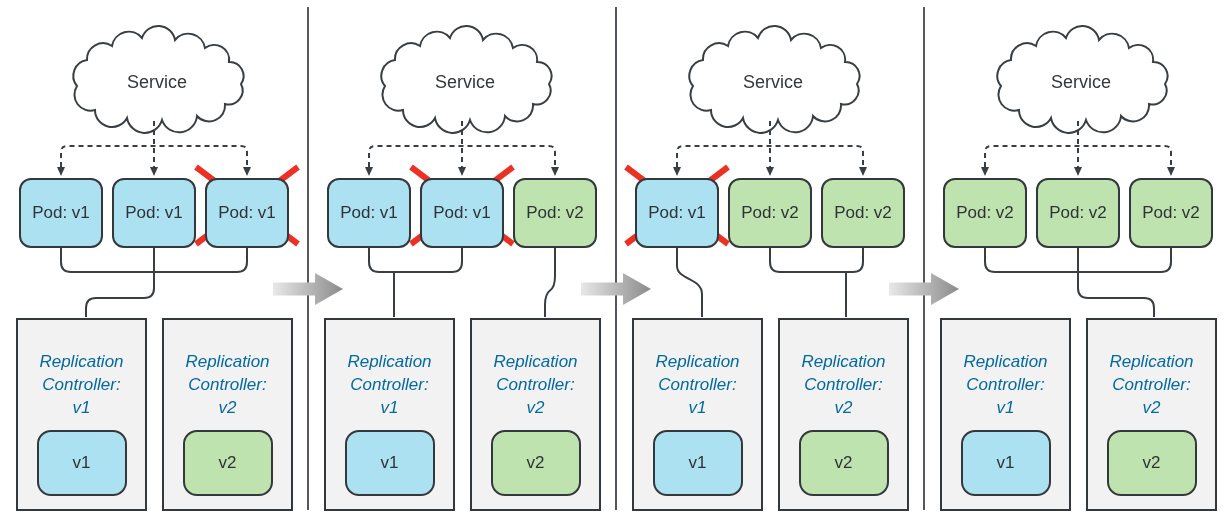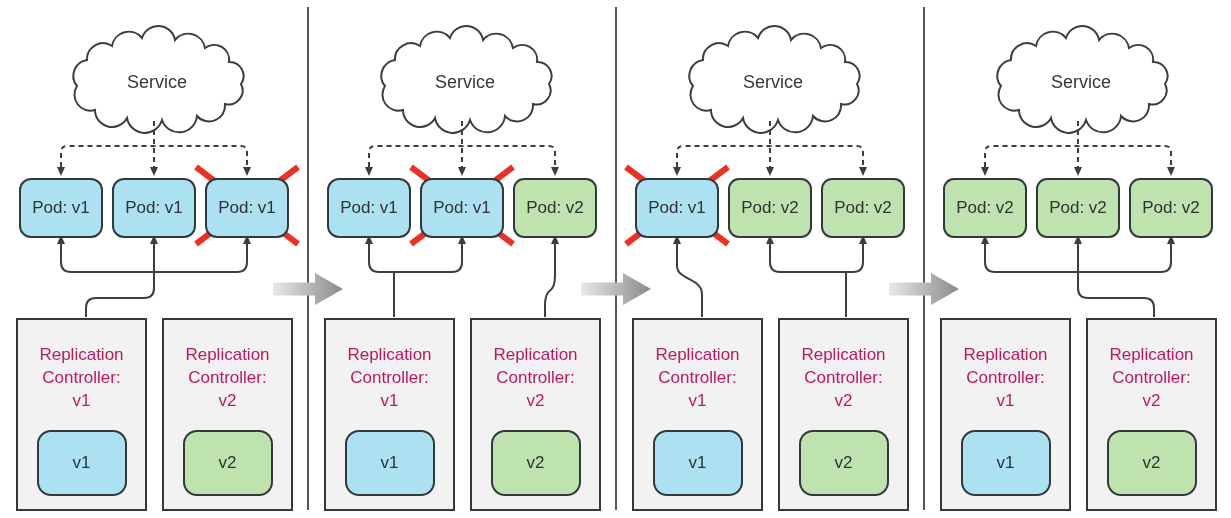--- a/index.html
+++ b/index.html
@@ -14,7 +14,7 @@
     font-size:18px;color:#33383c;
   }
   .pod{
-    position:absolute;top:178px;width:84px;height:60px;box-sizing:border-box;
+    position:absolute;top:178px;width:84px;height:70px;box-sizing:border-box;
     border:2px solid #33383c;border-radius:12px;background:#ace1f1;
     display:flex;align-items:center;justify-content:center;
     font-size:17px;color:#2f3337;

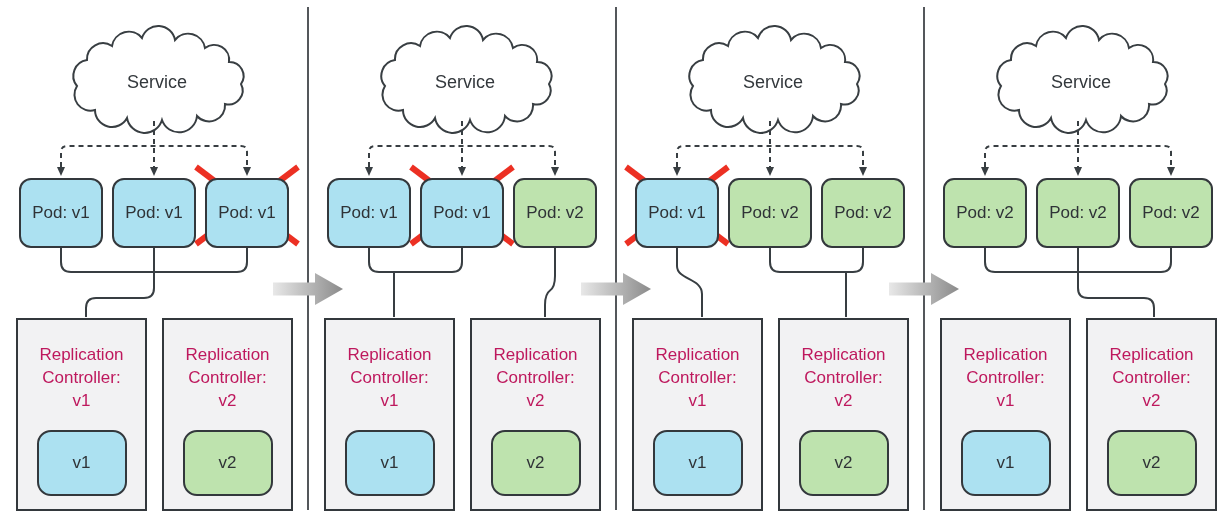--- a/index.html
+++ b/index.html
@@ -19,7 +19,7 @@
     display:flex;align-items:center;justify-content:center;
     font-size:17px;color:#2f3337;
   }
-  .pod.v2{background:#bee3ae;border-radius:11px;}
+  .pod.v2{background:#bee3ae;}
   .pod.p1{left:19px;} .pod.p2{left:112px;} .pod.p3{left:205px;}
   .rc-box{
     position:absolute;top:318px;width:131px;height:193px;box-sizing:border-box;

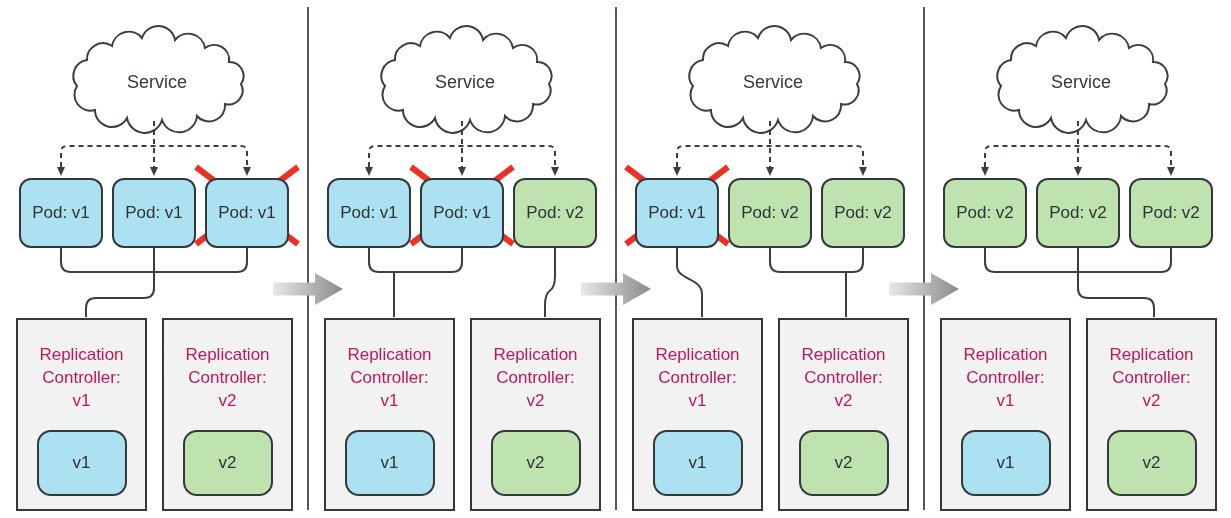--- a/index.html
+++ b/index.html
@@ -26,7 +26,7 @@
     background:#f2f2f3;border:2px solid #33383c;text-align:center;
   }
   .rc-box.b1{left:16px;} .rc-box.b2{left:162px;}
-  .rc-label{margin-top:23px;font-size:17px;line-height:23px;color:#be185d;}
+  .rc-label{margin-top:30px;font-size:17px;line-height:23px;color:#0369a1;font-style:italic;}
   .rc-label span{display:block;}
   .chip{
     position:absolute;left:50%;transform:translateX(-50%);top:110px;

